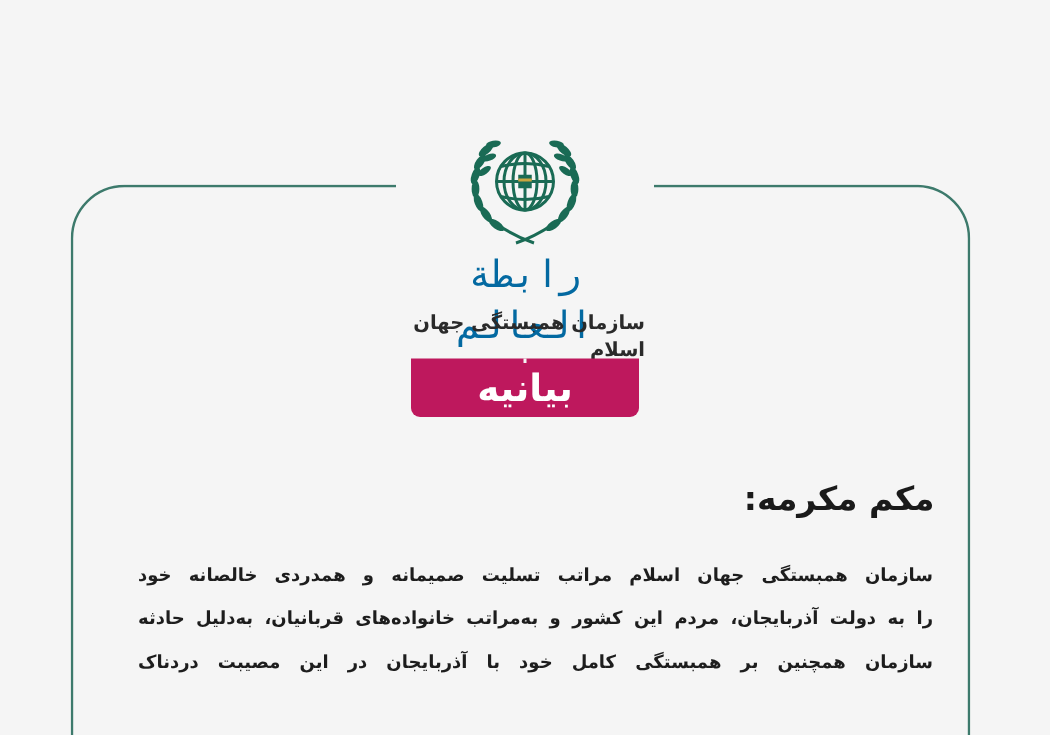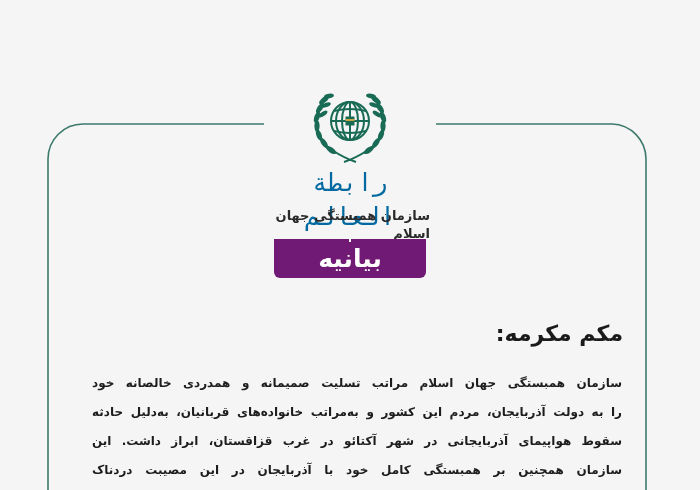--- a/index.html
+++ b/index.html
@@ -25,7 +25,7 @@
   }
   .banner {
     position:absolute; left:274px; top:239px; width:152px; height:39px;
-    background:#701a75; border-radius:0 0 6px 6px;
+    background:#be185d; border-radius:0 0 6px 6px;
     display:flex; align-items:center; justify-content:center;
   }
   .banner-top-gap {

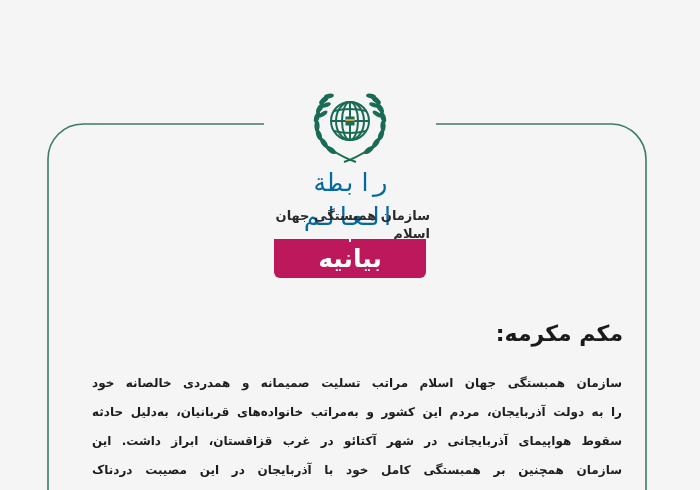--- a/index.html
+++ b/index.html
@@ -114,7 +114,6 @@
 <div class="body-text">
   <span class="line">سازمان همبستگی جهان اسلام مراتب تسلیت صمیمانه و همدردی خالصانه خود</span>
   <span class="line">را به دولت آذربایجان، مردم این  کشور و به‌مراتب خانواده‌های قربانیان، به‌دلیل حادثه</span>
-  <span class="line">سقوط هواپیمای آذربایجانی در شهر آکتائو در غرب قزاقستان، ابراز داشت. این</span>
   <span class="line">سازمان همچنین بر همبستگی کامل خود با آذربایجان در این مصیبت دردناک</span>
 </div>
 

